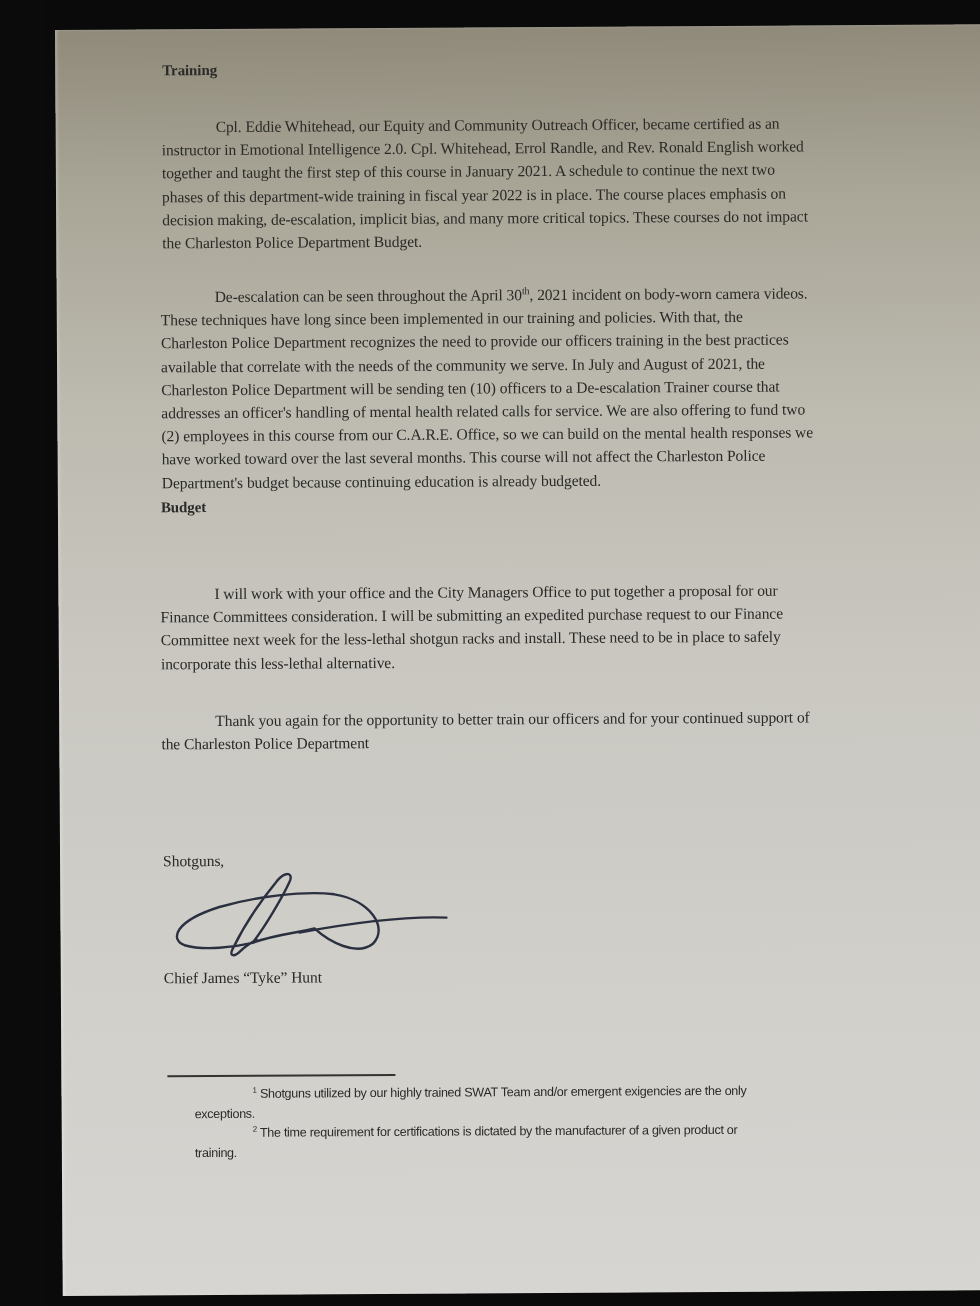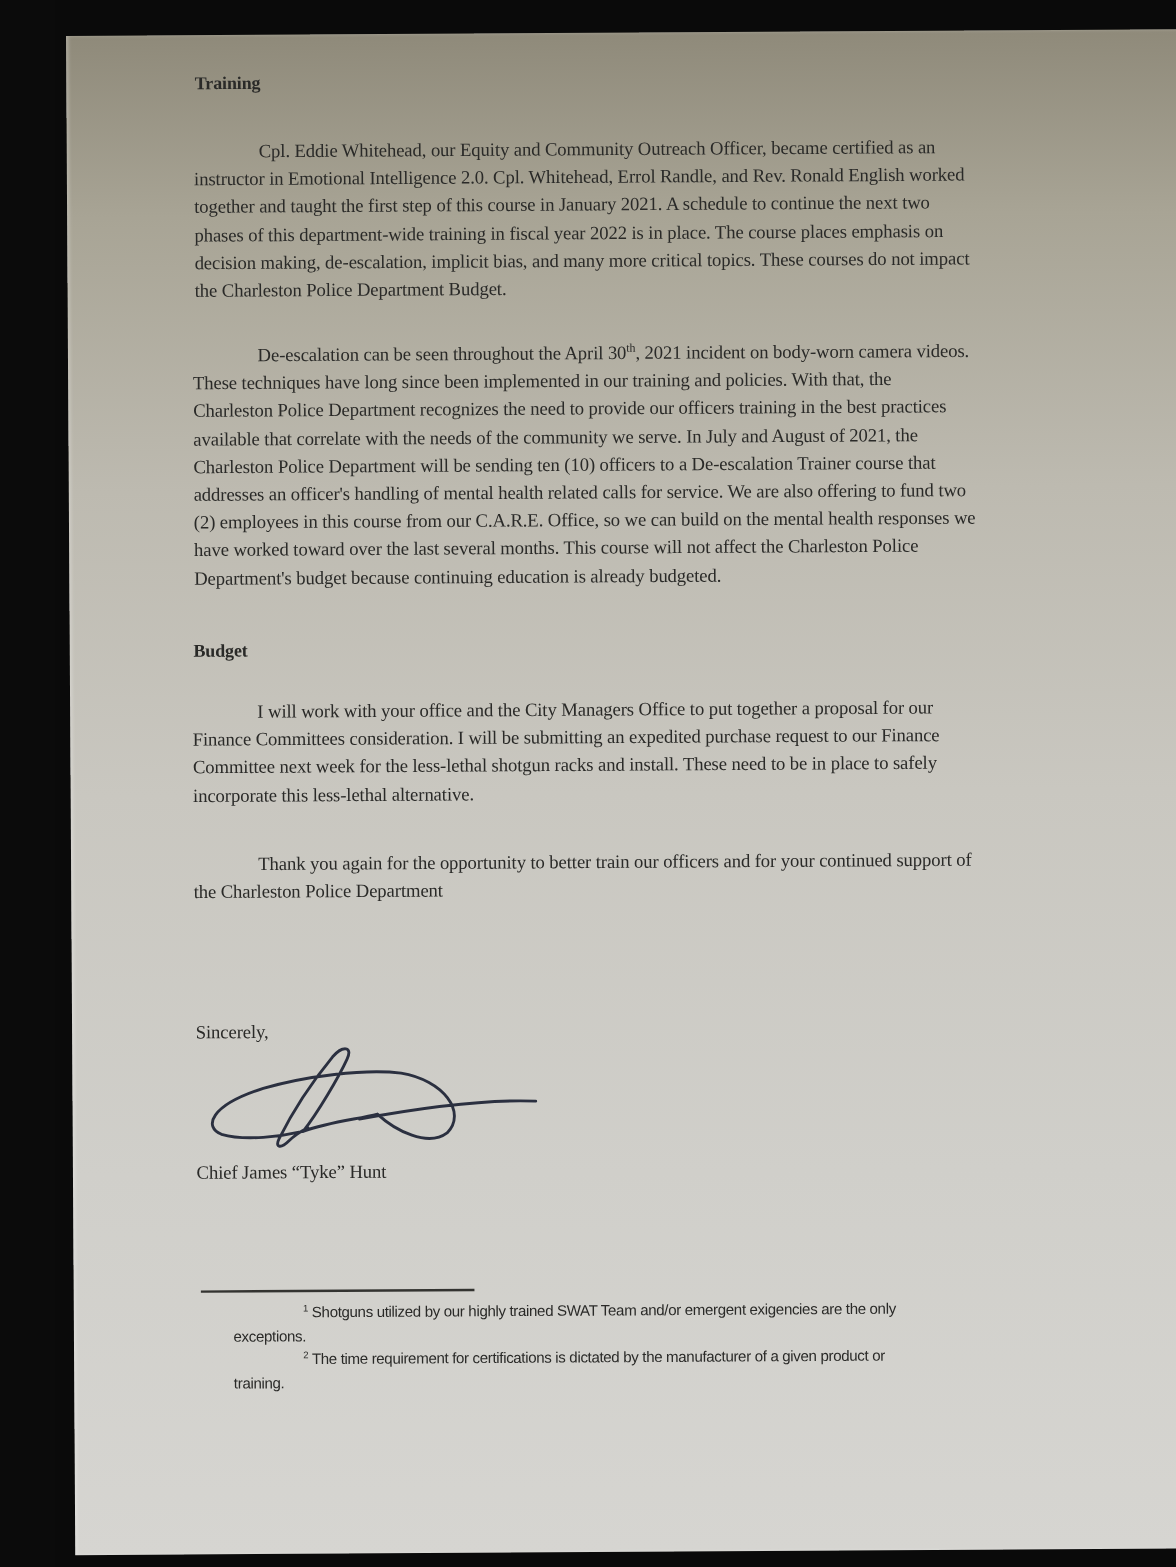--- a/index.html
+++ b/index.html
@@ -117,7 +117,7 @@
       <div>Department's budget because continuing education is already budgeted.</div>
     </div>
 
-    <div class="text heading" style="left:103px; top:503px;">Budget</div>
+    <div class="text heading" style="left:103px; top:467px;">Budget</div>
 
     <div class="text para" style="left:102px; top:553px;">
       <div><span class="indent"></span><span>I will work with your office and the City Managers Office to put together a proposal for our</span></div>

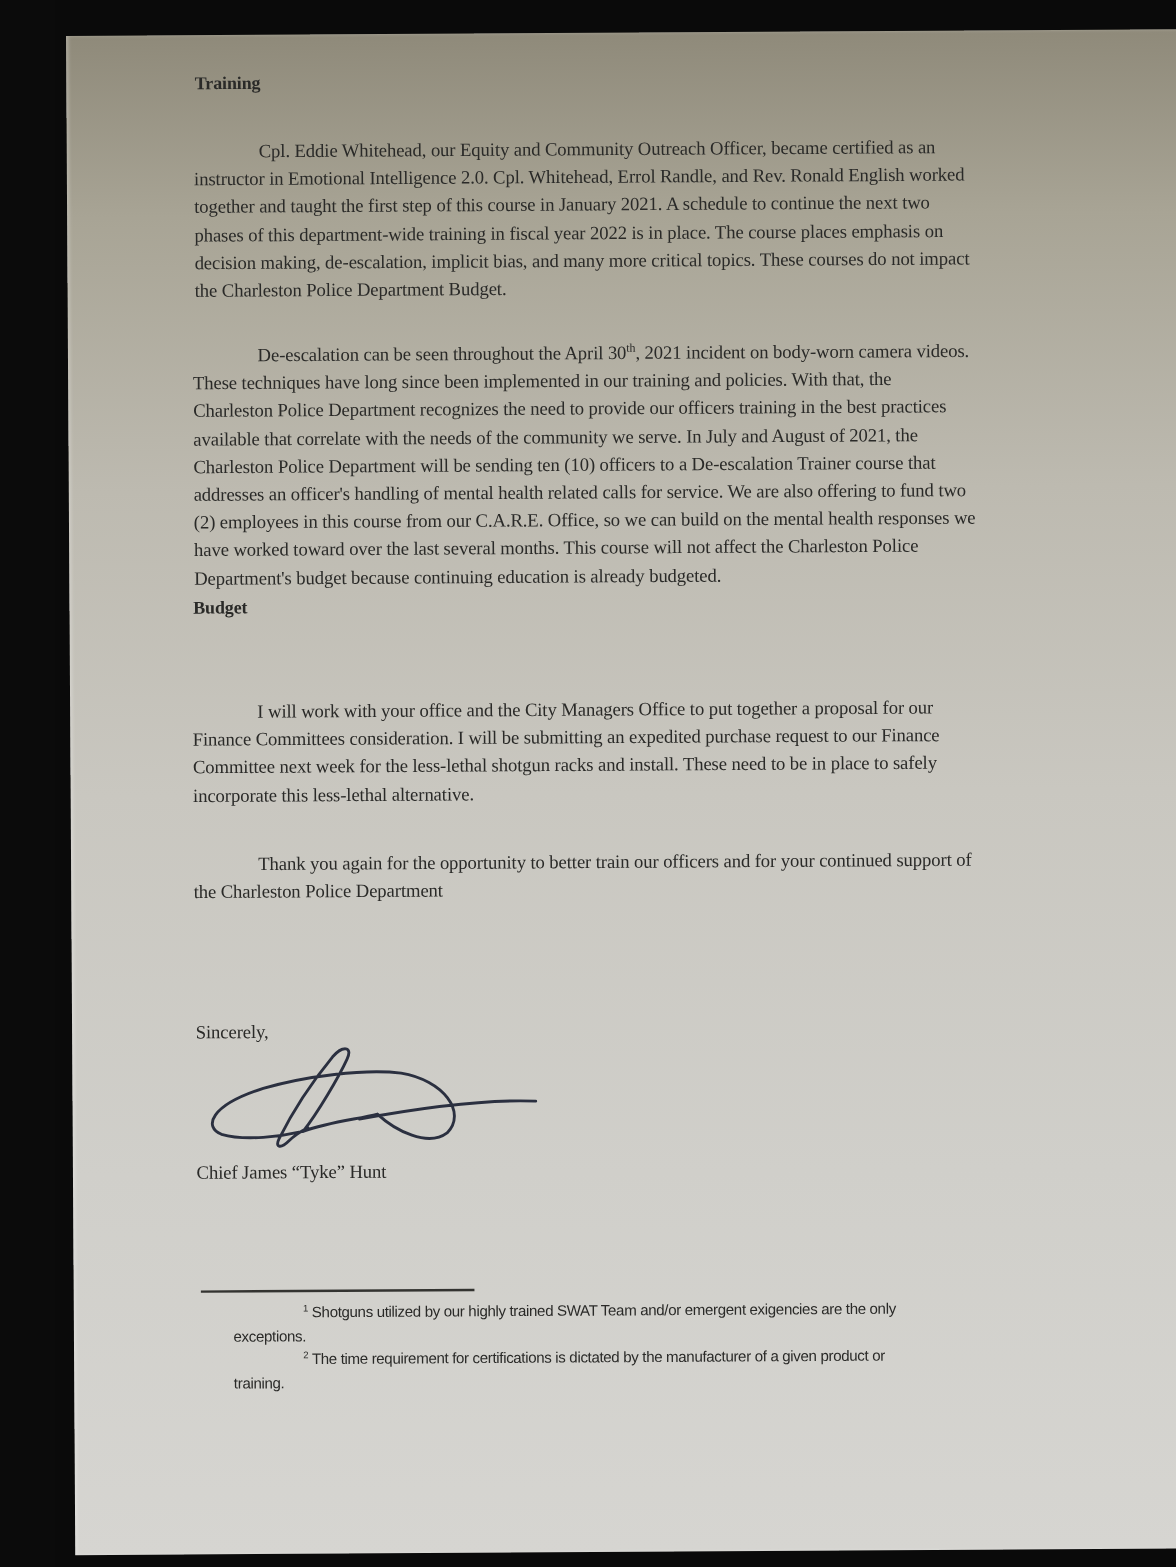--- a/index.html
+++ b/index.html
@@ -131,7 +131,7 @@
       <div>the Charleston Police Department</div>
     </div>
 
-    <div class="text" style="left:103px; top:820px;">Sincerely,</div>
+    <div class="text" style="left:103px; top:820px;">Shotguns,</div>
 
     <svg class="signature" viewBox="0 0 290 90">
       <path d="M 20 72 C 5 66, 10 48, 55 34 C 90 24, 140 18, 170 22 C 205 28, 225 55, 208 72 C 192 84, 165 70, 150 56

